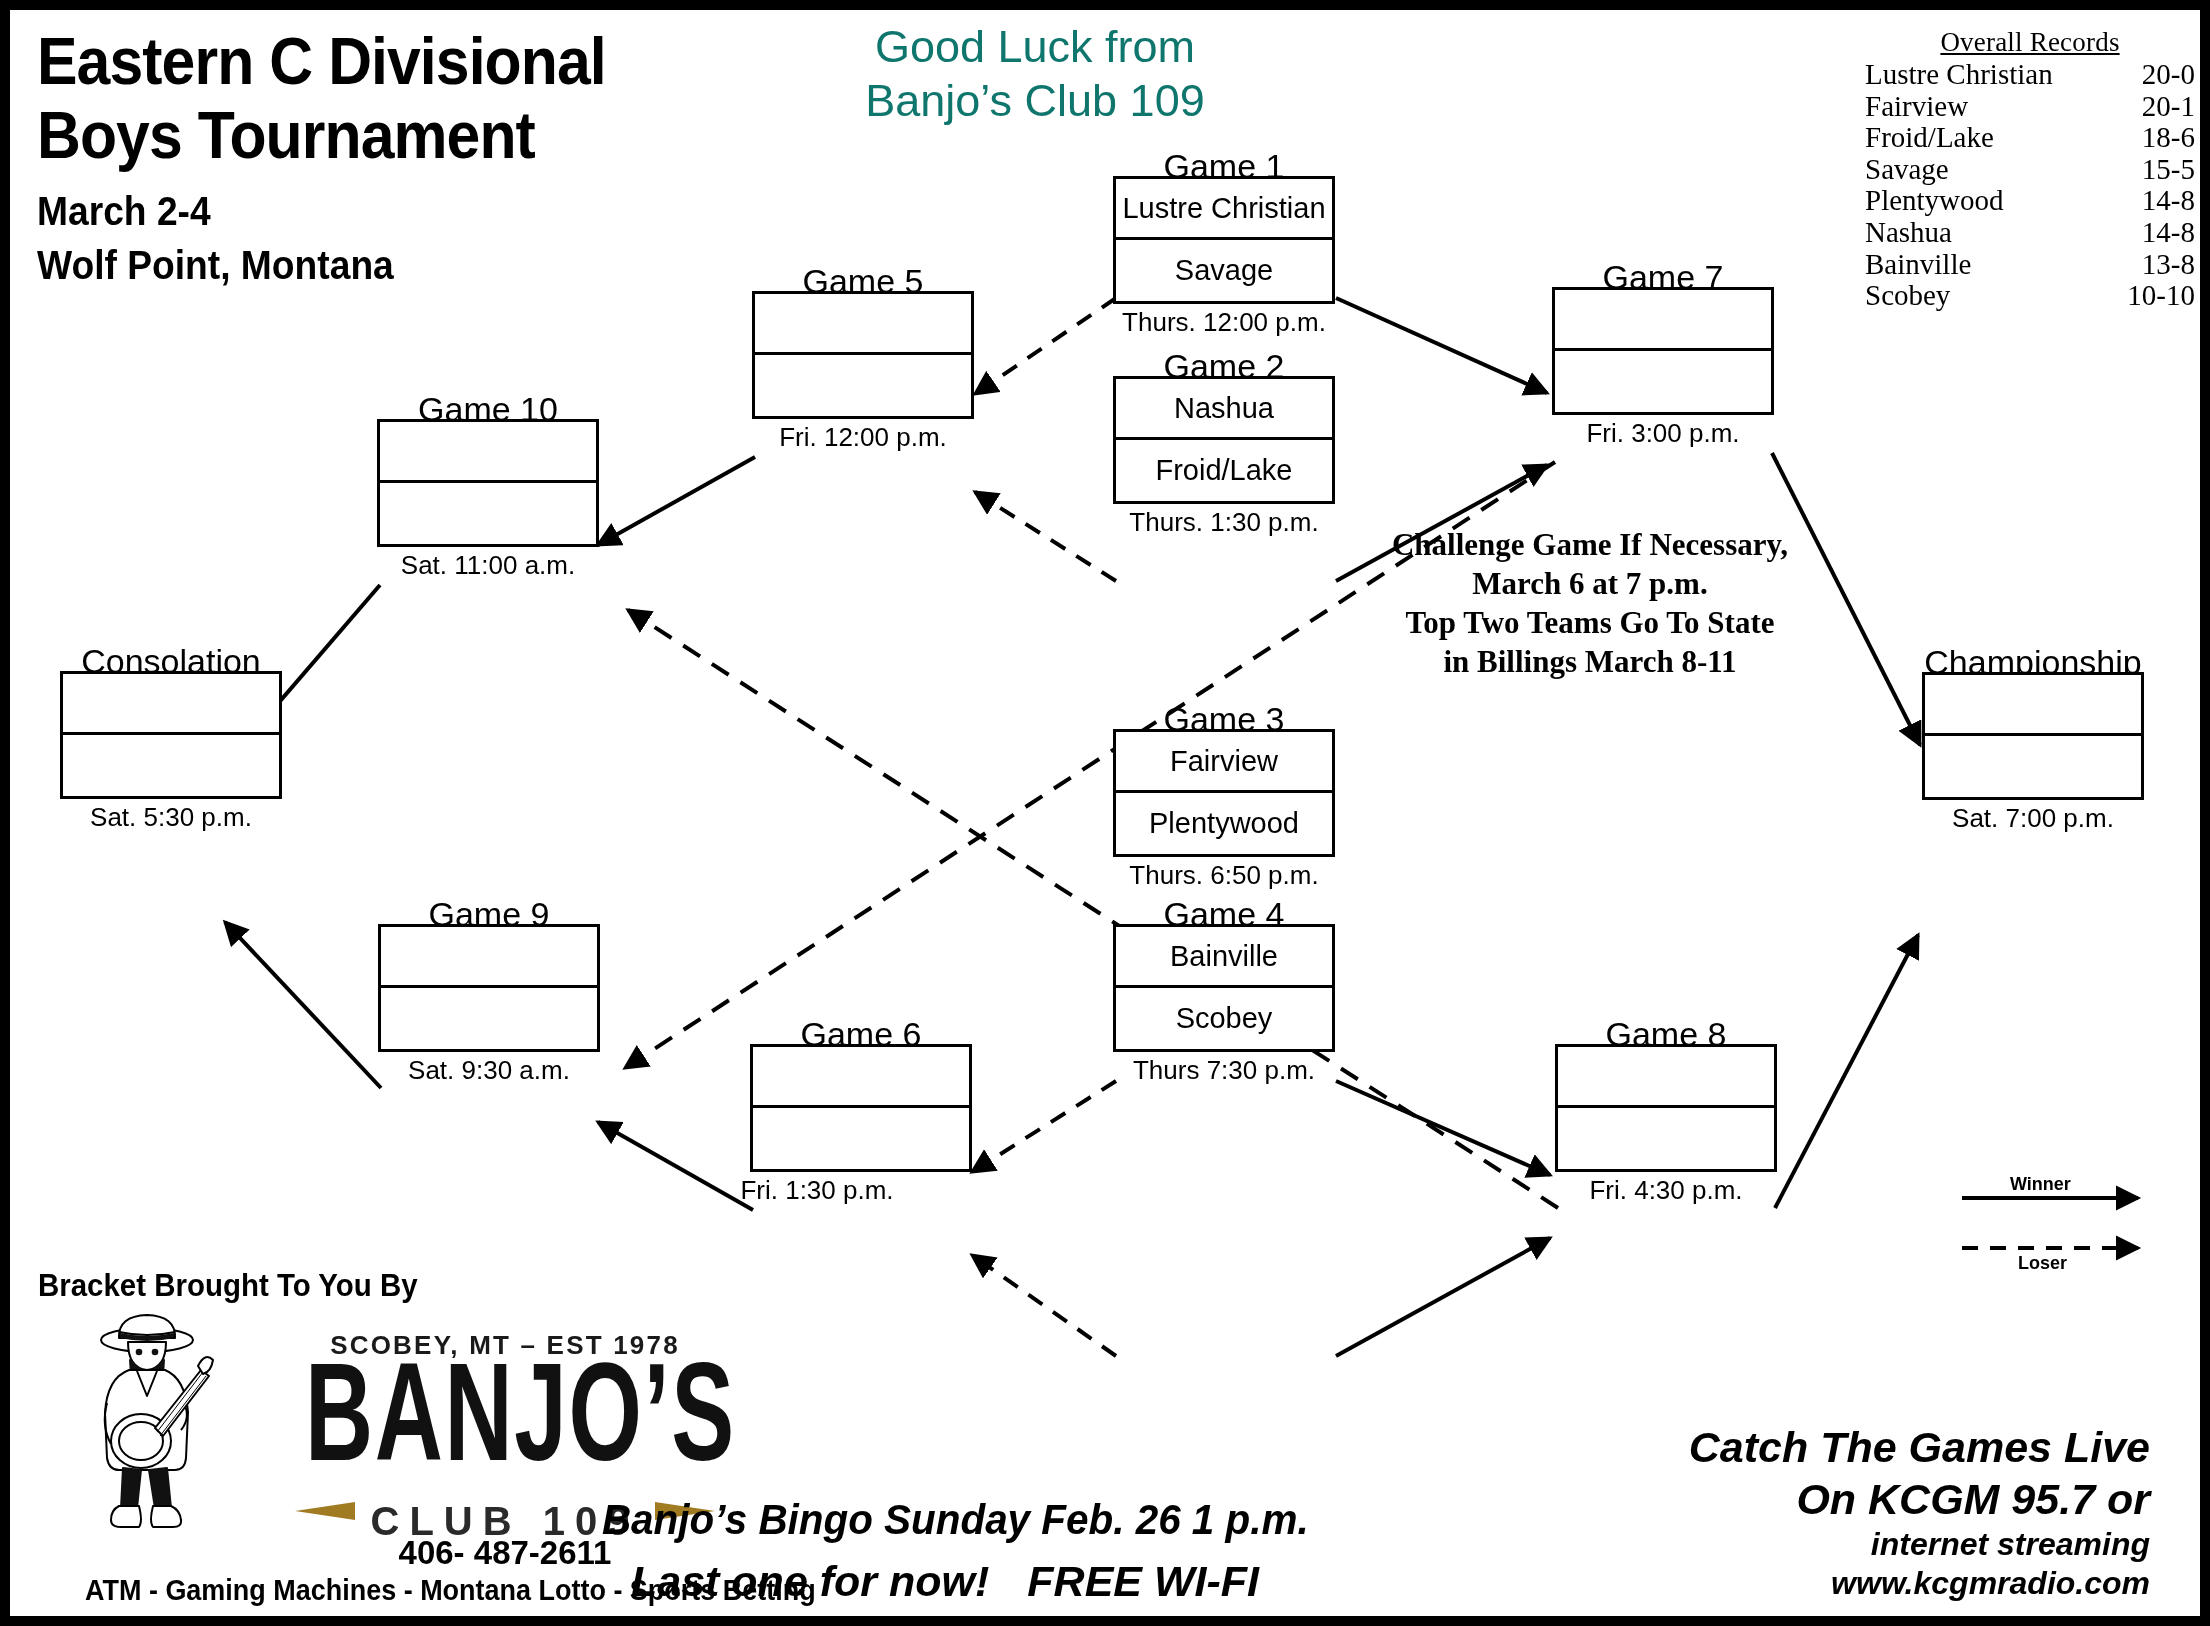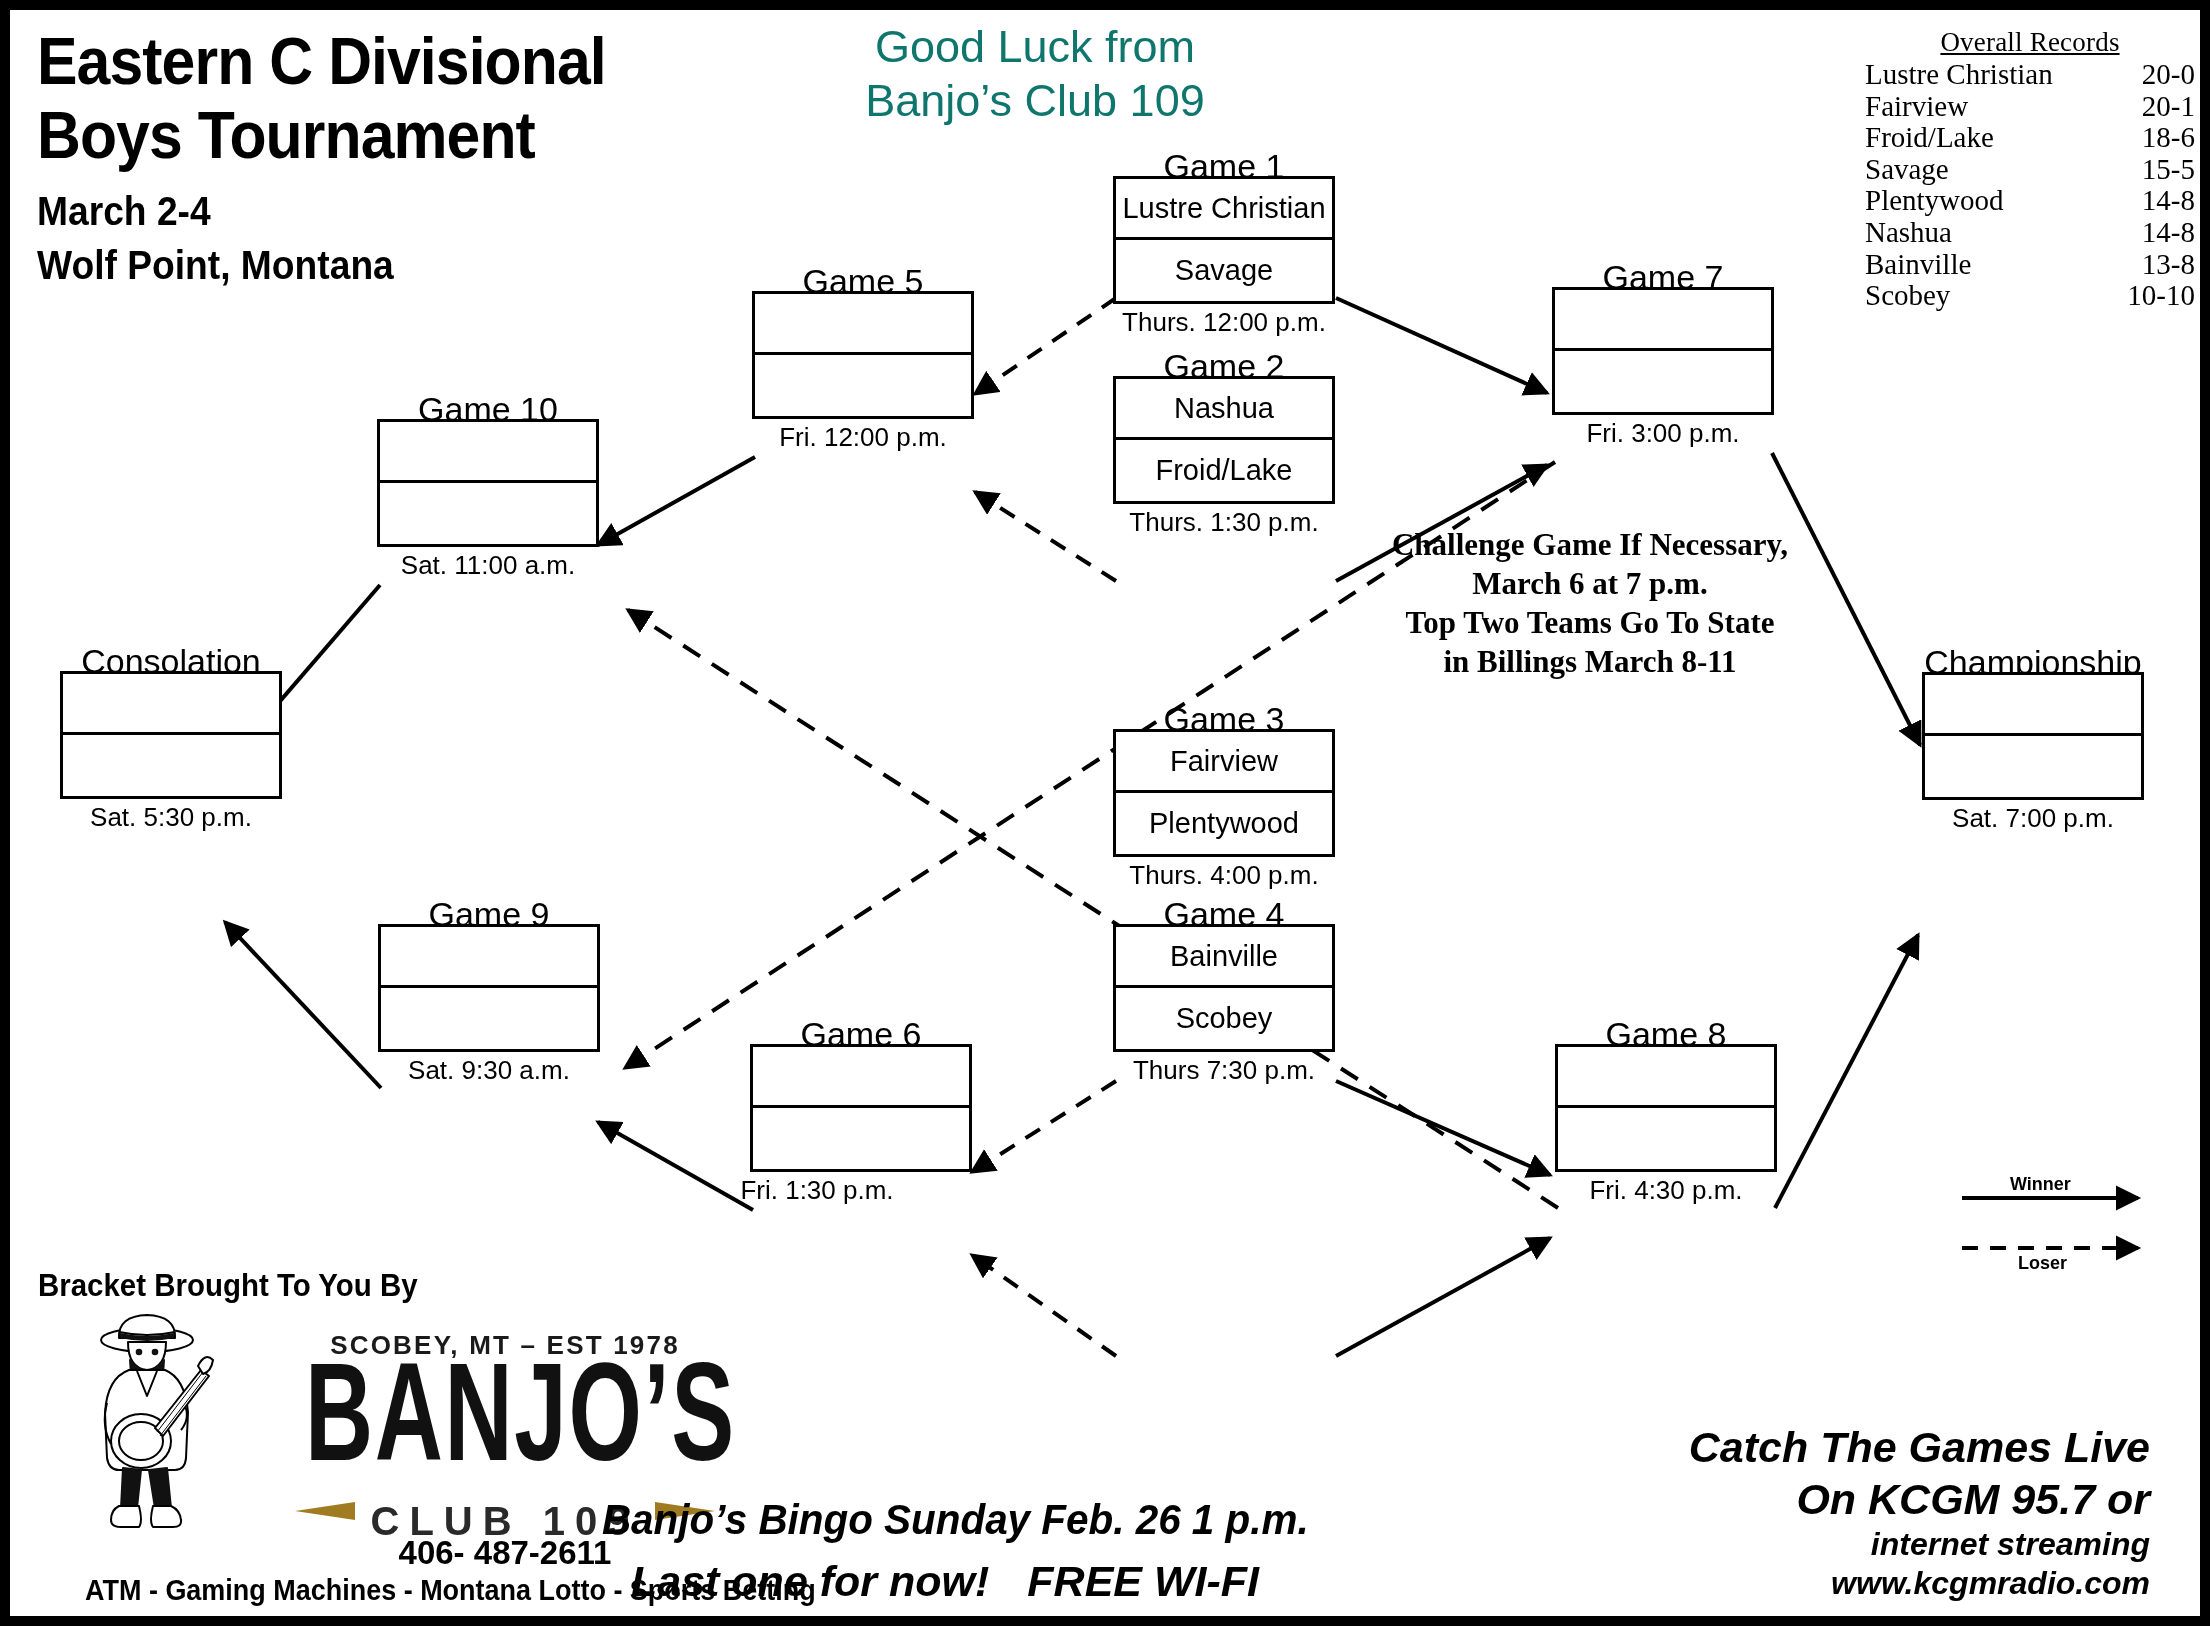--- a/index.html
+++ b/index.html
@@ -323,7 +323,7 @@
     <div class="gb-half top">Fairview</div>
     <div class="gb-half">Plentywood</div>
   </div>
-  <div class="gb-time" style="left:1103px;top:850px;width:222px;">Thurs. 4:00 p.m.</div>
+  <div class="gb-time" style="left:1103px;top:850px;width:222px;">Thurs. 6:50 p.m.</div>
 
   <div class="gb-label" style="left:1103px;top:885px;width:222px;">Game 4</div>
   <div class="gamebox" style="left:1103px;top:914px;width:222px;height:128px;">

